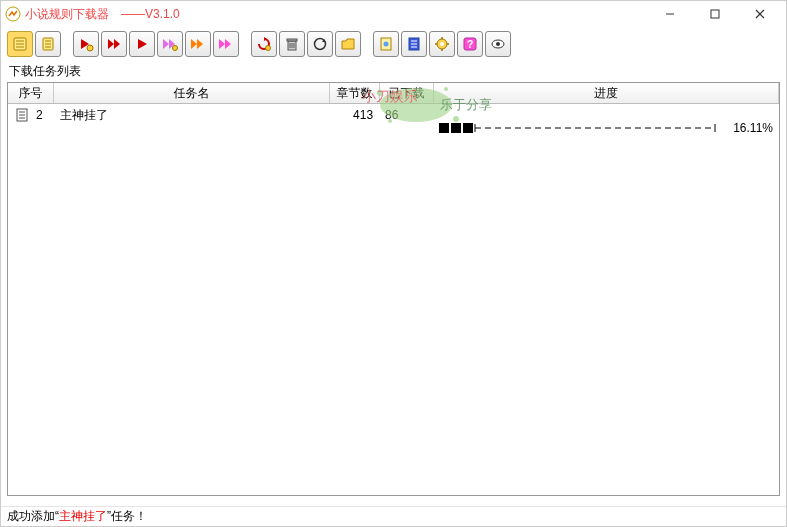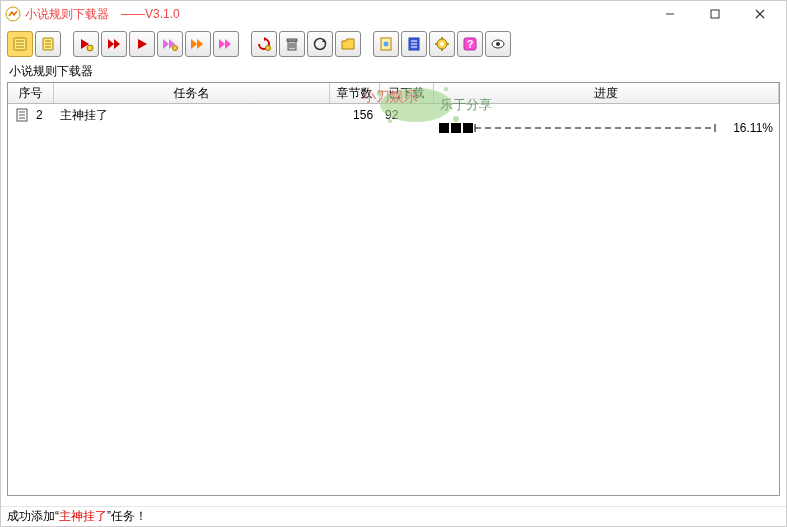--- a/index.html
+++ b/index.html
@@ -187,7 +187,7 @@
     </div>
 </div>
 
-<div class="section-label">小说规则下载器</div>
+<div class="section-label">下载任务列表</div>
 
 <div class="table-wrap">
   <div class="watermark">

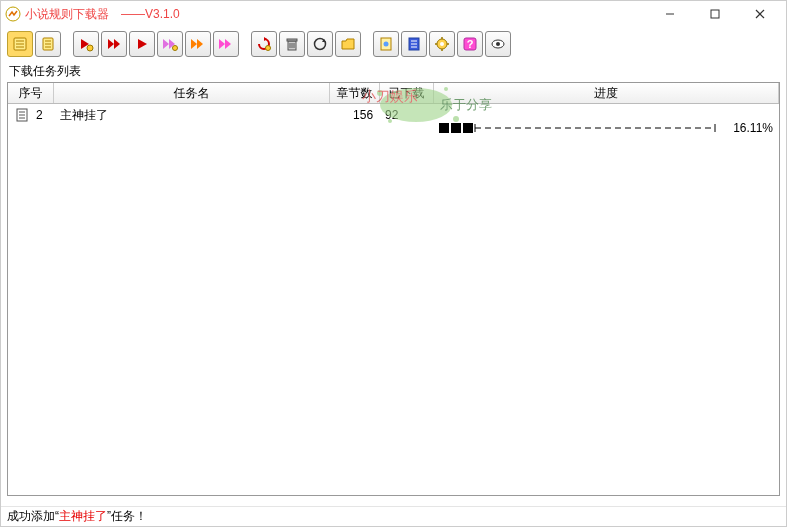--- a/index.html
+++ b/index.html
@@ -219,7 +219,7 @@
       <span>2</span>
     </div>
     <div class="td col-name">主神挂了</div>
-    <div class="td col-chap" style="justify-content:flex-end">156</div>
+    <div class="td col-chap" style="justify-content:flex-end">413</div>
     <div class="td col-dl">92</div>
     <div class="td col-prog">
       <div class="progress-box">

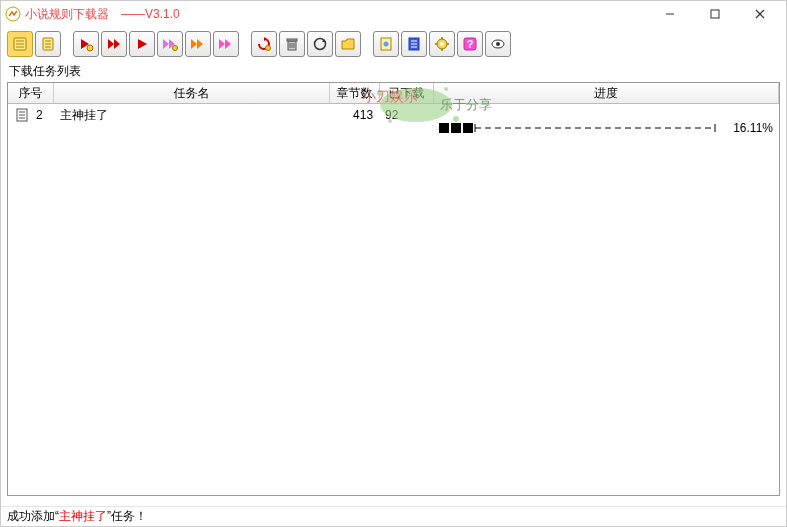--- a/index.html
+++ b/index.html
@@ -220,7 +220,7 @@
     </div>
     <div class="td col-name">主神挂了</div>
     <div class="td col-chap" style="justify-content:flex-end">413</div>
-    <div class="td col-dl">92</div>
+    <div class="td col-dl">86</div>
     <div class="td col-prog">
       <div class="progress-box">
         <svg class="prog-svg" viewBox="0 0 280 14" preserveAspectRatio="none">

